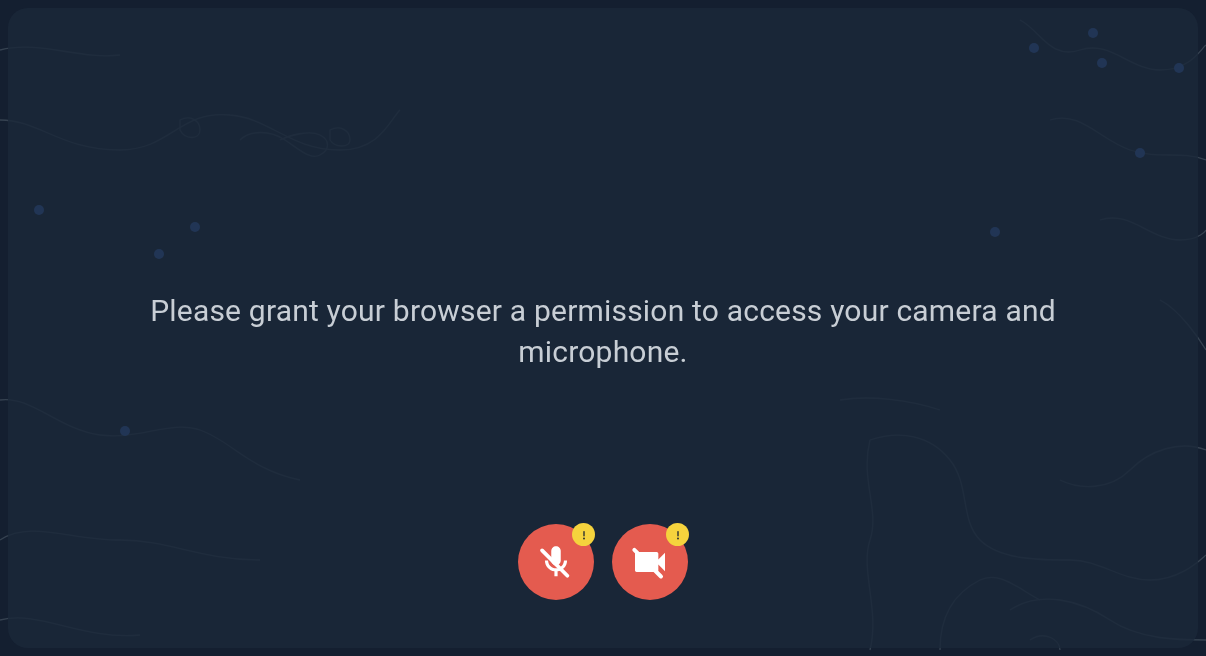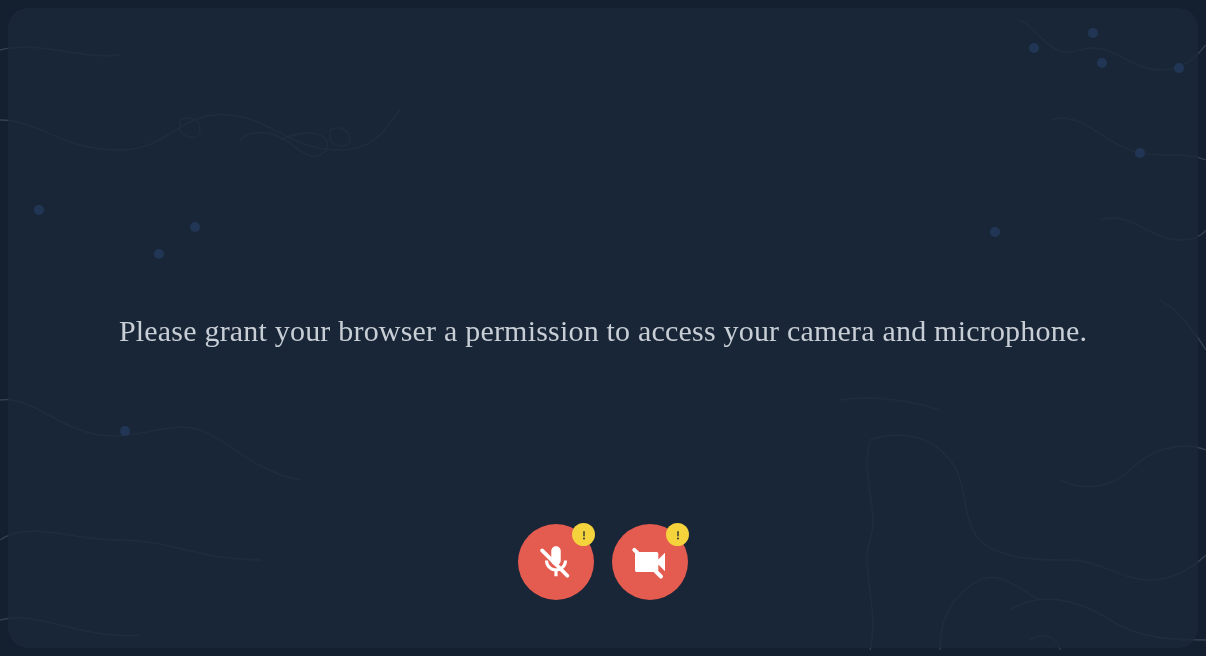--- a/index.html
+++ b/index.html
@@ -42,7 +42,6 @@
       bottom: 8px;
       background: rgba(27, 40, 57, 0.82);
       border-radius: 20px;
-      font-family: Liberation Serif, serif;
     }
     .permission-message {
       position: absolute;

